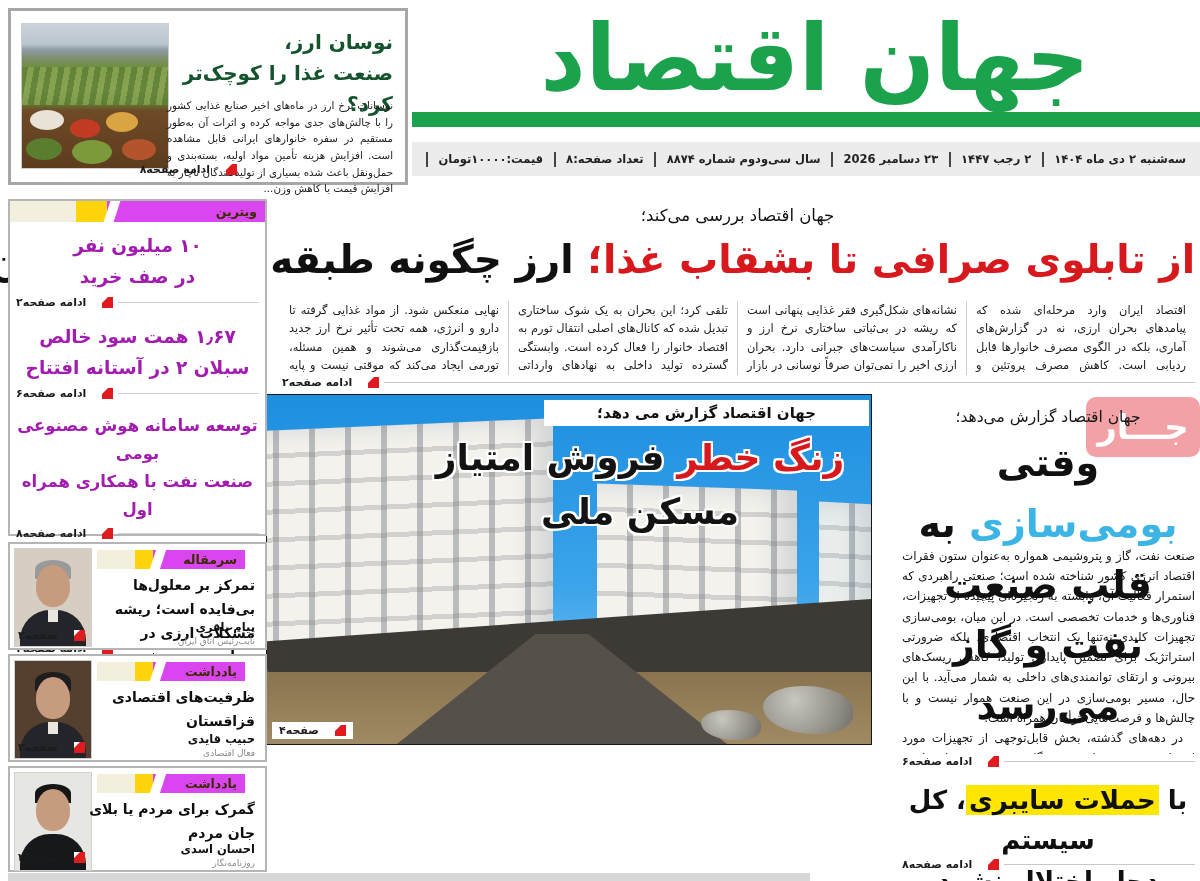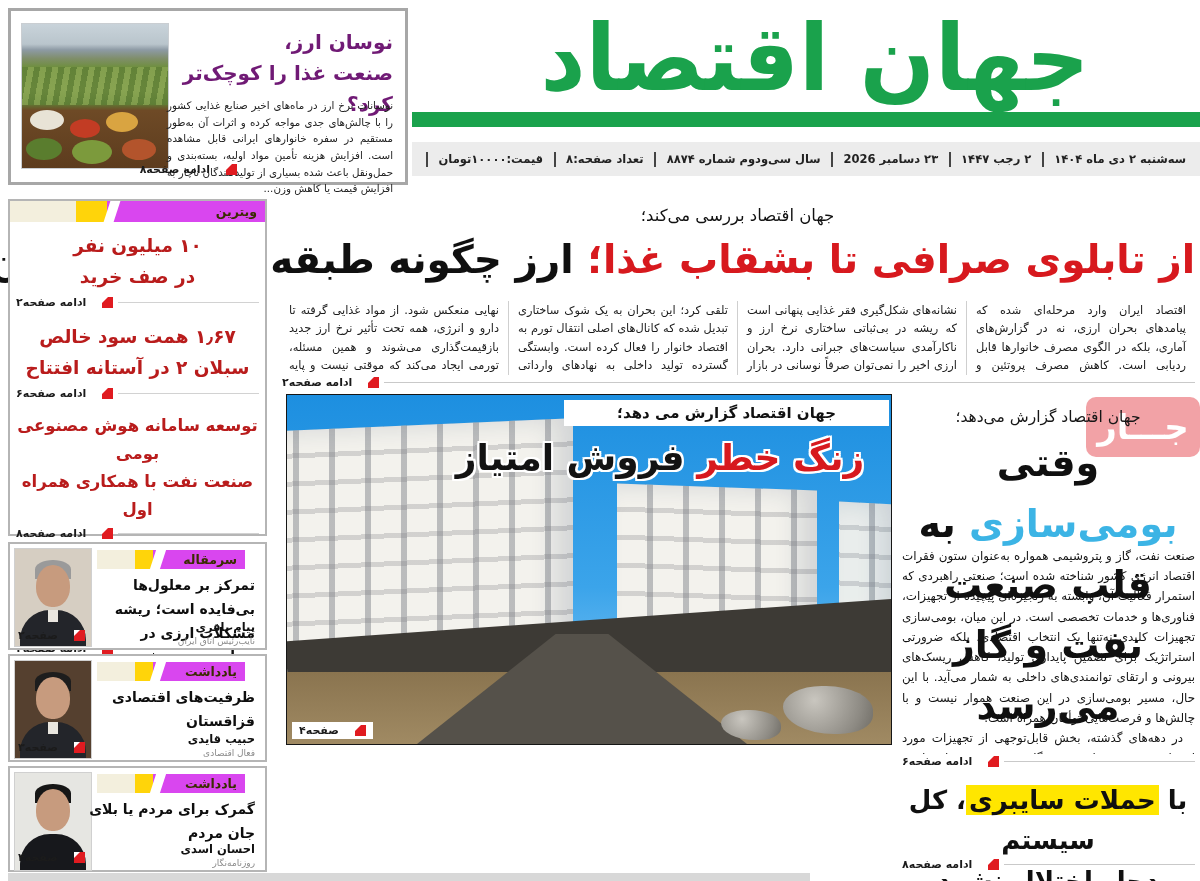--- a/index.html
+++ b/index.html
@@ -29,7 +29,7 @@
                background:repeating-linear-gradient(100deg,#5f7f36 0 6px,#88a452 6px 12px); opacity:.8; }
   .bowl { position:absolute; border-radius:50%; }
   .food-title { position:absolute; right:12px; top:16px; width:222px; text-align:right;
-                font-size:20px; font-weight:800; color:#701a75; line-height:1.55; }
+                font-size:20px; font-weight:800; color:#14532d; line-height:1.55; }
   .food-body { position:absolute; right:12px; top:86px; width:226px; text-align:justify;
                font-size:10.3px; line-height:1.62; color:#222; }
   .food-cont { position:absolute; right:168px; bottom:6px; }

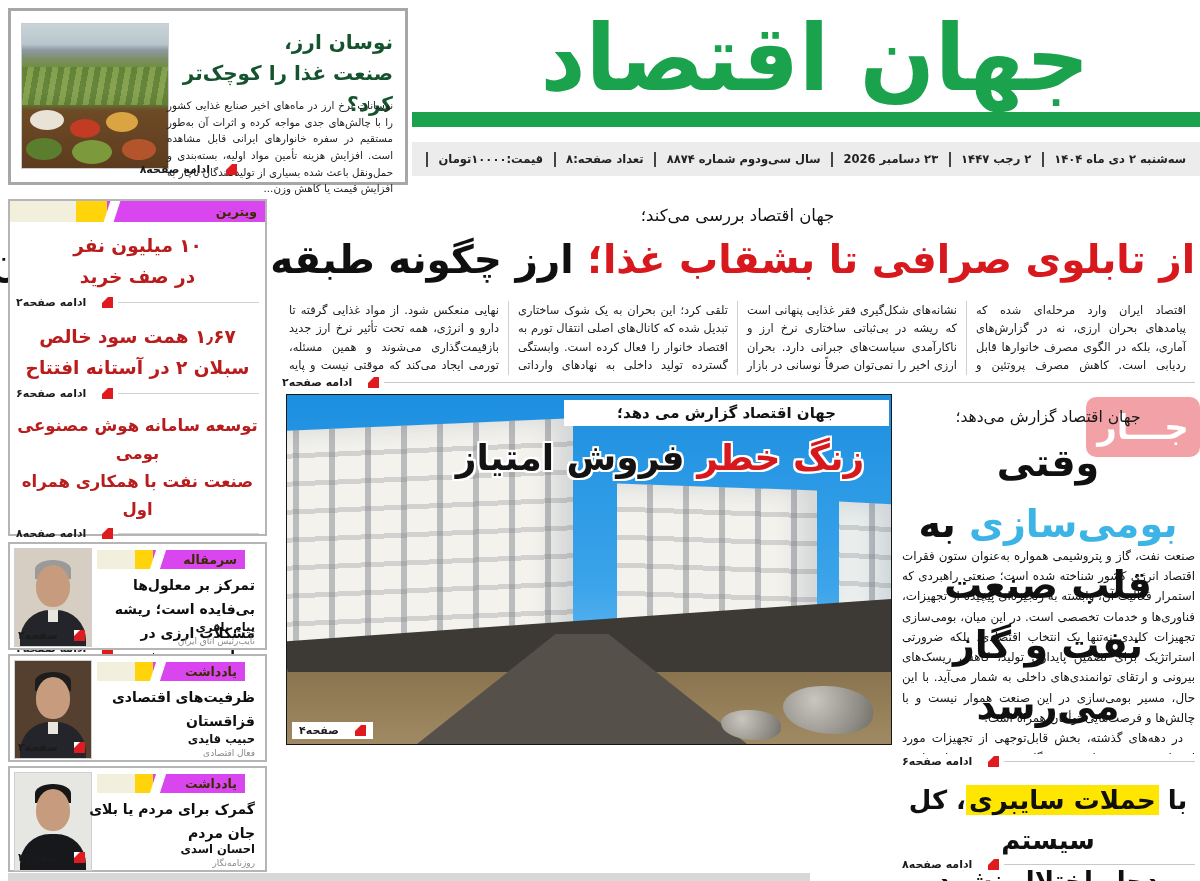--- a/index.html
+++ b/index.html
@@ -100,7 +100,7 @@
   .ybar .notch { position:absolute; left:38%; top:0; width:10px; height:100%; background:#fff; transform:skewX(-18deg); }
   .ybar .pale { position:absolute; left:0; top:0; width:26%; height:100%; background:#f3efdd; }
   .ybar .pale2 { position:absolute; left:26%; top:0; width:12%; height:100%; background:#ffd40a; }
-  .v-item-title { text-align:center; font-size:18.5px; font-weight:800; color:#b91c1c; line-height:1.7; padding:8px 6px 2px; }
+  .v-item-title { text-align:center; font-size:18.5px; font-weight:800; color:#a21caf; line-height:1.7; padding:8px 6px 2px; }
   .v-cont { position:relative; display:flex; align-items:center; gap:5px; padding:1px 6px 4px; }
   .v-cont .line { flex:1; border-top:1px solid #d2d2d2; }
   .mini-bar { position:absolute; right:20px; top:6px; width:148px; height:19px; }

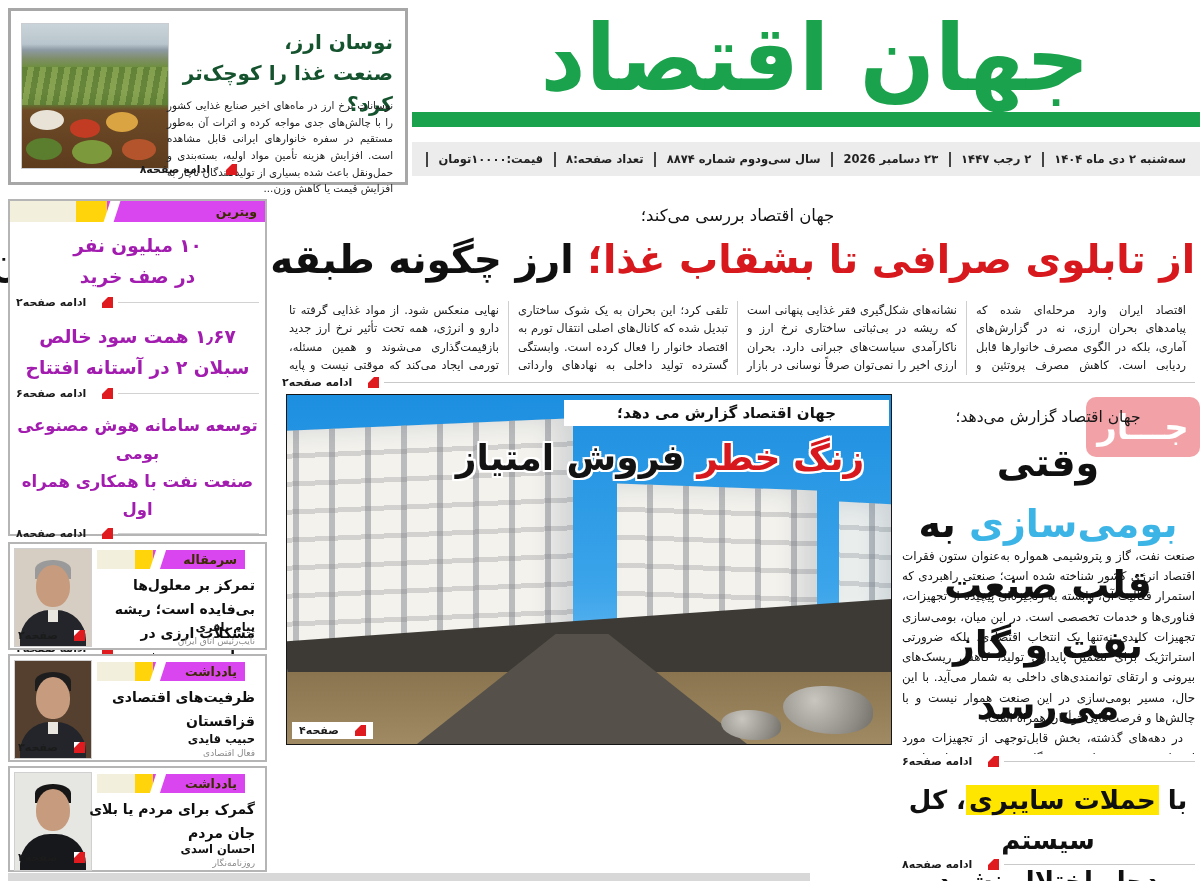--- a/index.html
+++ b/index.html
@@ -53,7 +53,7 @@
   .lead-col + .lead-col { border-left:none; border-right:1px solid #cfcfcf; }
 
   
-  .photo { position:absolute; left:286px; top:394px; width:606px; height:351px;
+  .photo { position:absolute; left:266px; top:394px; width:606px; height:351px;
            border:1px solid #161616; background:linear-gradient(180deg,#1d8fe0 0%,#3ba4ea 55%,#5cb4ef 72%); overflow:hidden; }
   .bldg { position:absolute; background-color:#f3f2ed;
           background-image:repeating-linear-gradient(180deg,rgba(0,0,0,0) 0 23px,rgba(125,125,130,.28) 23px 28px),

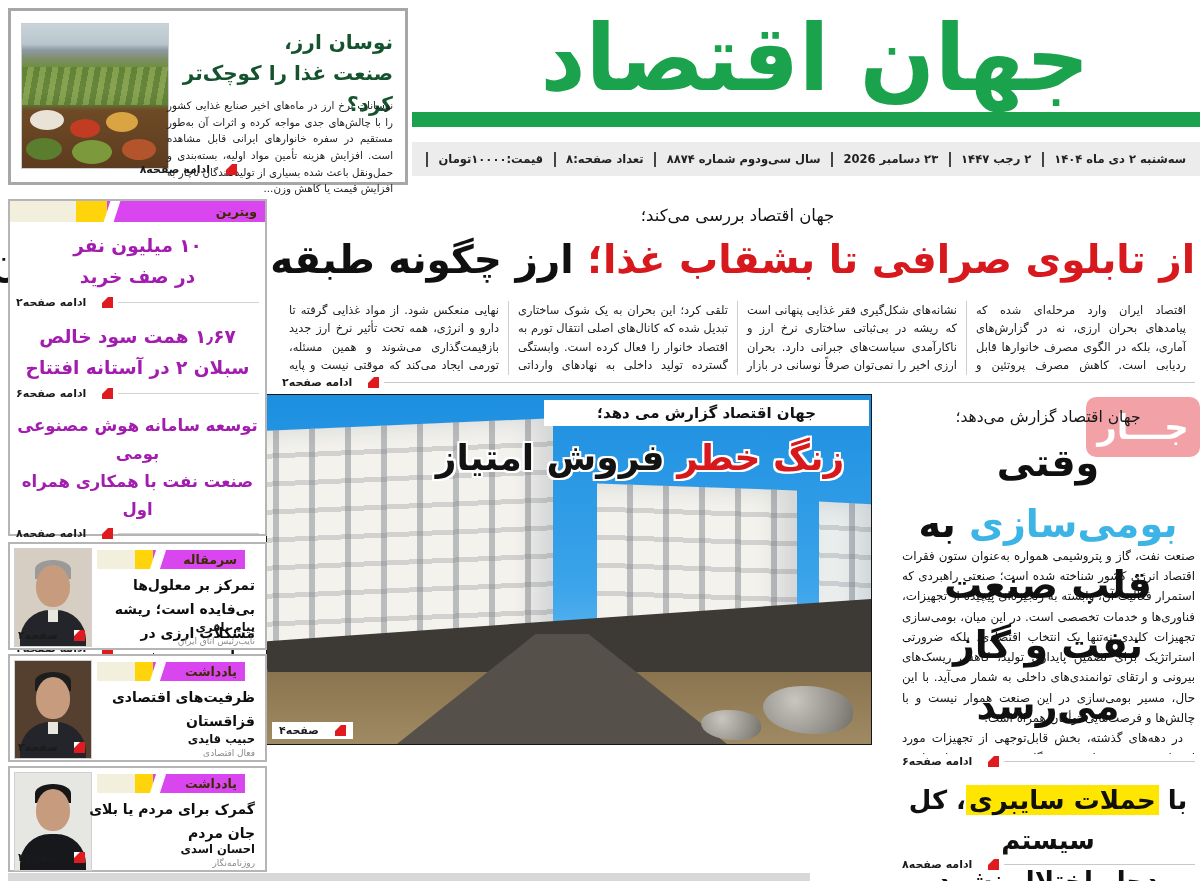--- a/index.html
+++ b/index.html
@@ -196,6 +196,7 @@
     <div class="ph-kicker">جهان اقتصاد گزارش می دهد؛</div>
     <div class="ph-headline">
       <div><span class="red">زنگ خطر</span><span class="t"> فروش امتیاز</span></div>
+      <div>مسکن ملی</div>
     </div>
     <div class="cont ph-page">
       <span class="ico"></span>

